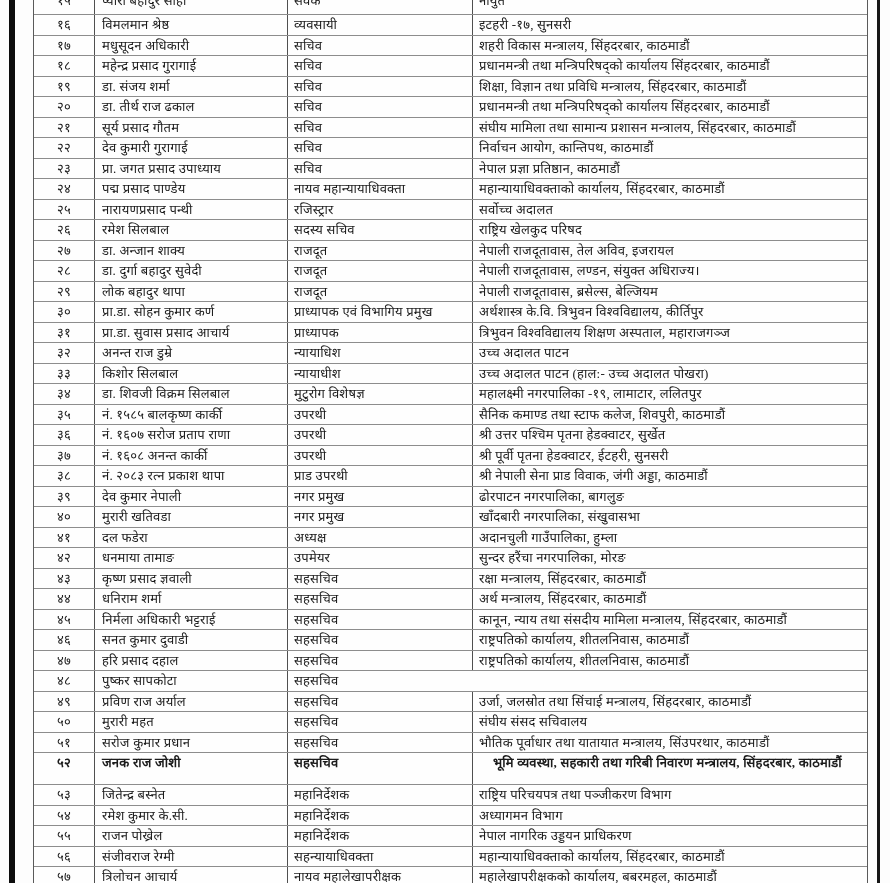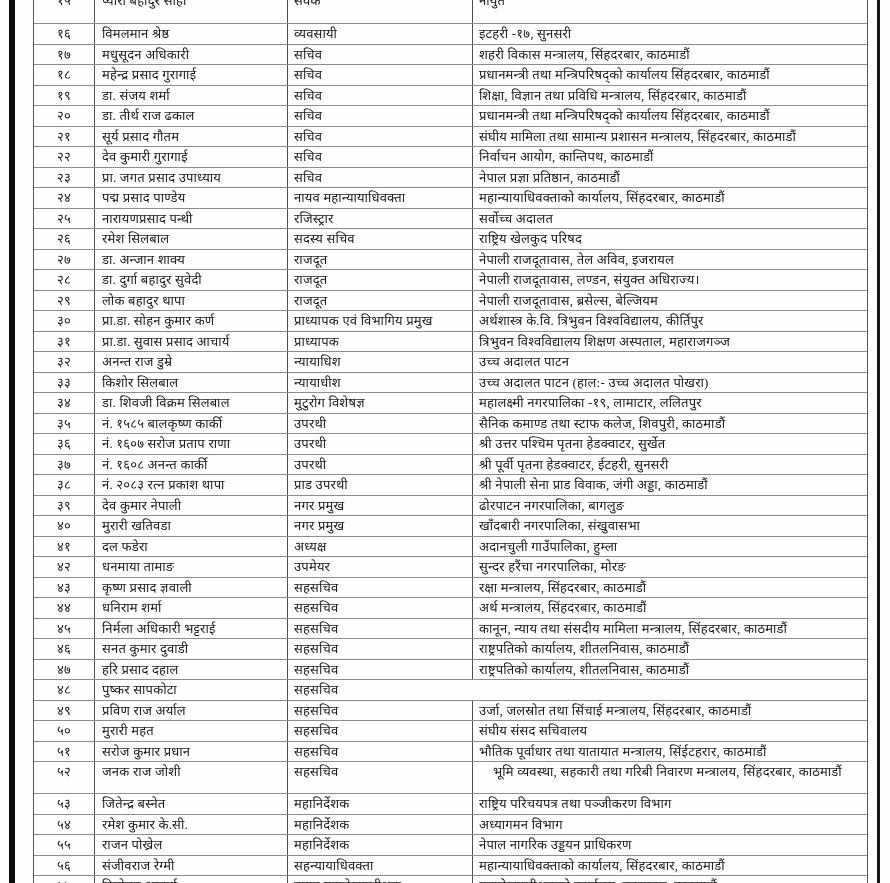--- a/index.html
+++ b/index.html
@@ -30,7 +30,7 @@
     border-bottom:1px solid #8d8d8d;
   }
   .row.tall { height:32px; }
-  .row.partial { height:24px; }
+  .row.partial { height:15px; }
   .row.partial .cell { margin-top:-9px; }
   .cell {
     box-sizing:border-box; overflow:hidden;

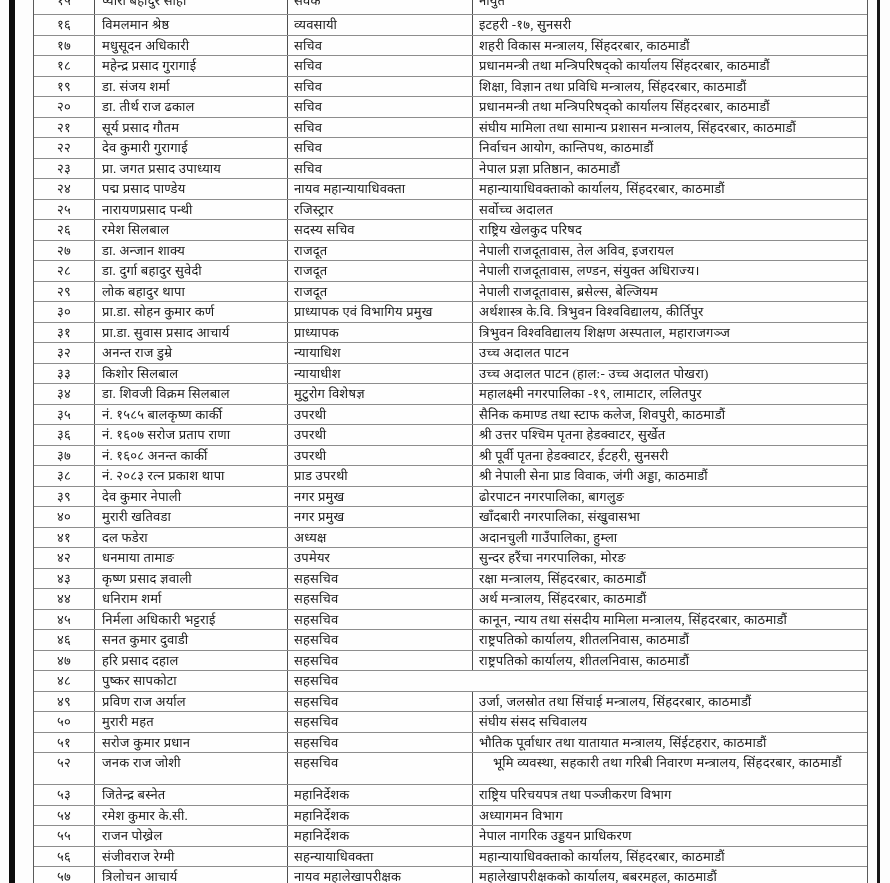--- a/index.html
+++ b/index.html
@@ -273,7 +273,7 @@
         <div class="cell sn">५१</div>
         <div class="cell name">सरोज कुमार प्रधान</div>
         <div class="cell position">सहसचिव</div>
-        <div class="cell address">भौतिक पूर्वाधार तथा यातायात मन्त्रालय, सिंईटहरार, काठमाडौं</div>
+        <div class="cell address">भौतिक पूर्वाधार तथा यातायात मन्त्रालय, सिंउपरथार, काठमाडौं</div>
       </div>
       <div class="row tall">
         <div class="cell sn">५२</div>

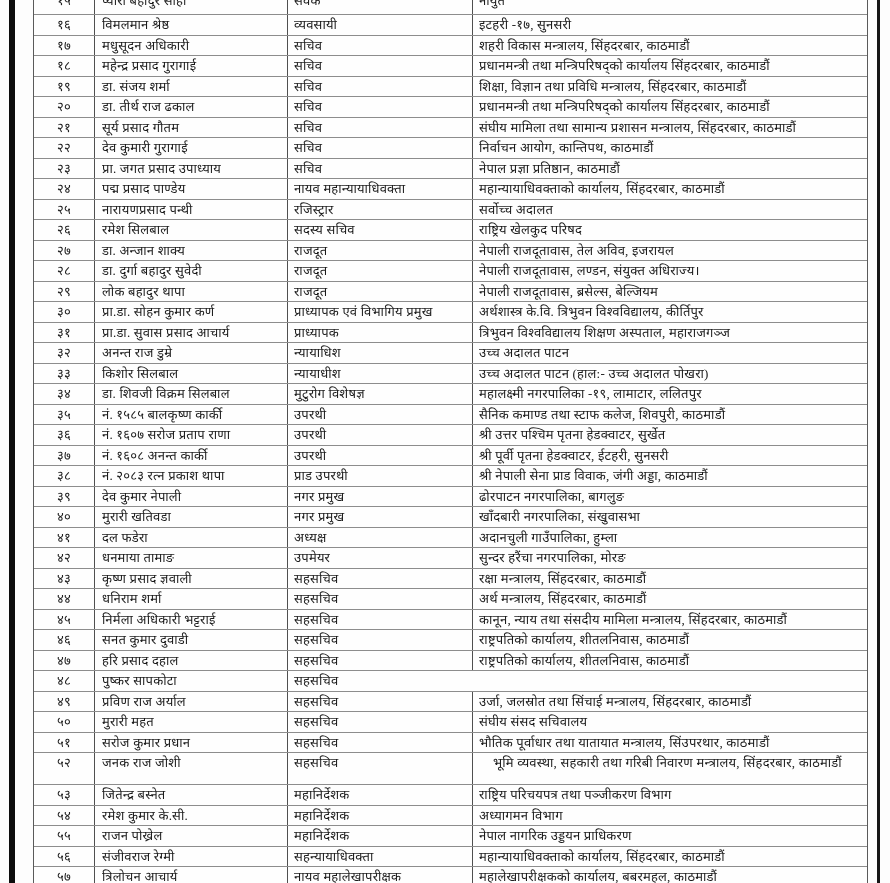--- a/index.html
+++ b/index.html
@@ -29,7 +29,7 @@
     display:flex; height:20.5px; box-sizing:border-box;
     border-bottom:1px solid #8d8d8d;
   }
-  .row.tall { height:32px; }
+  .row.tall { height:32px;font-weight:bold; }
   .row.partial { height:15px; }
   .row.partial .cell { margin-top:-9px; }
   .cell {

